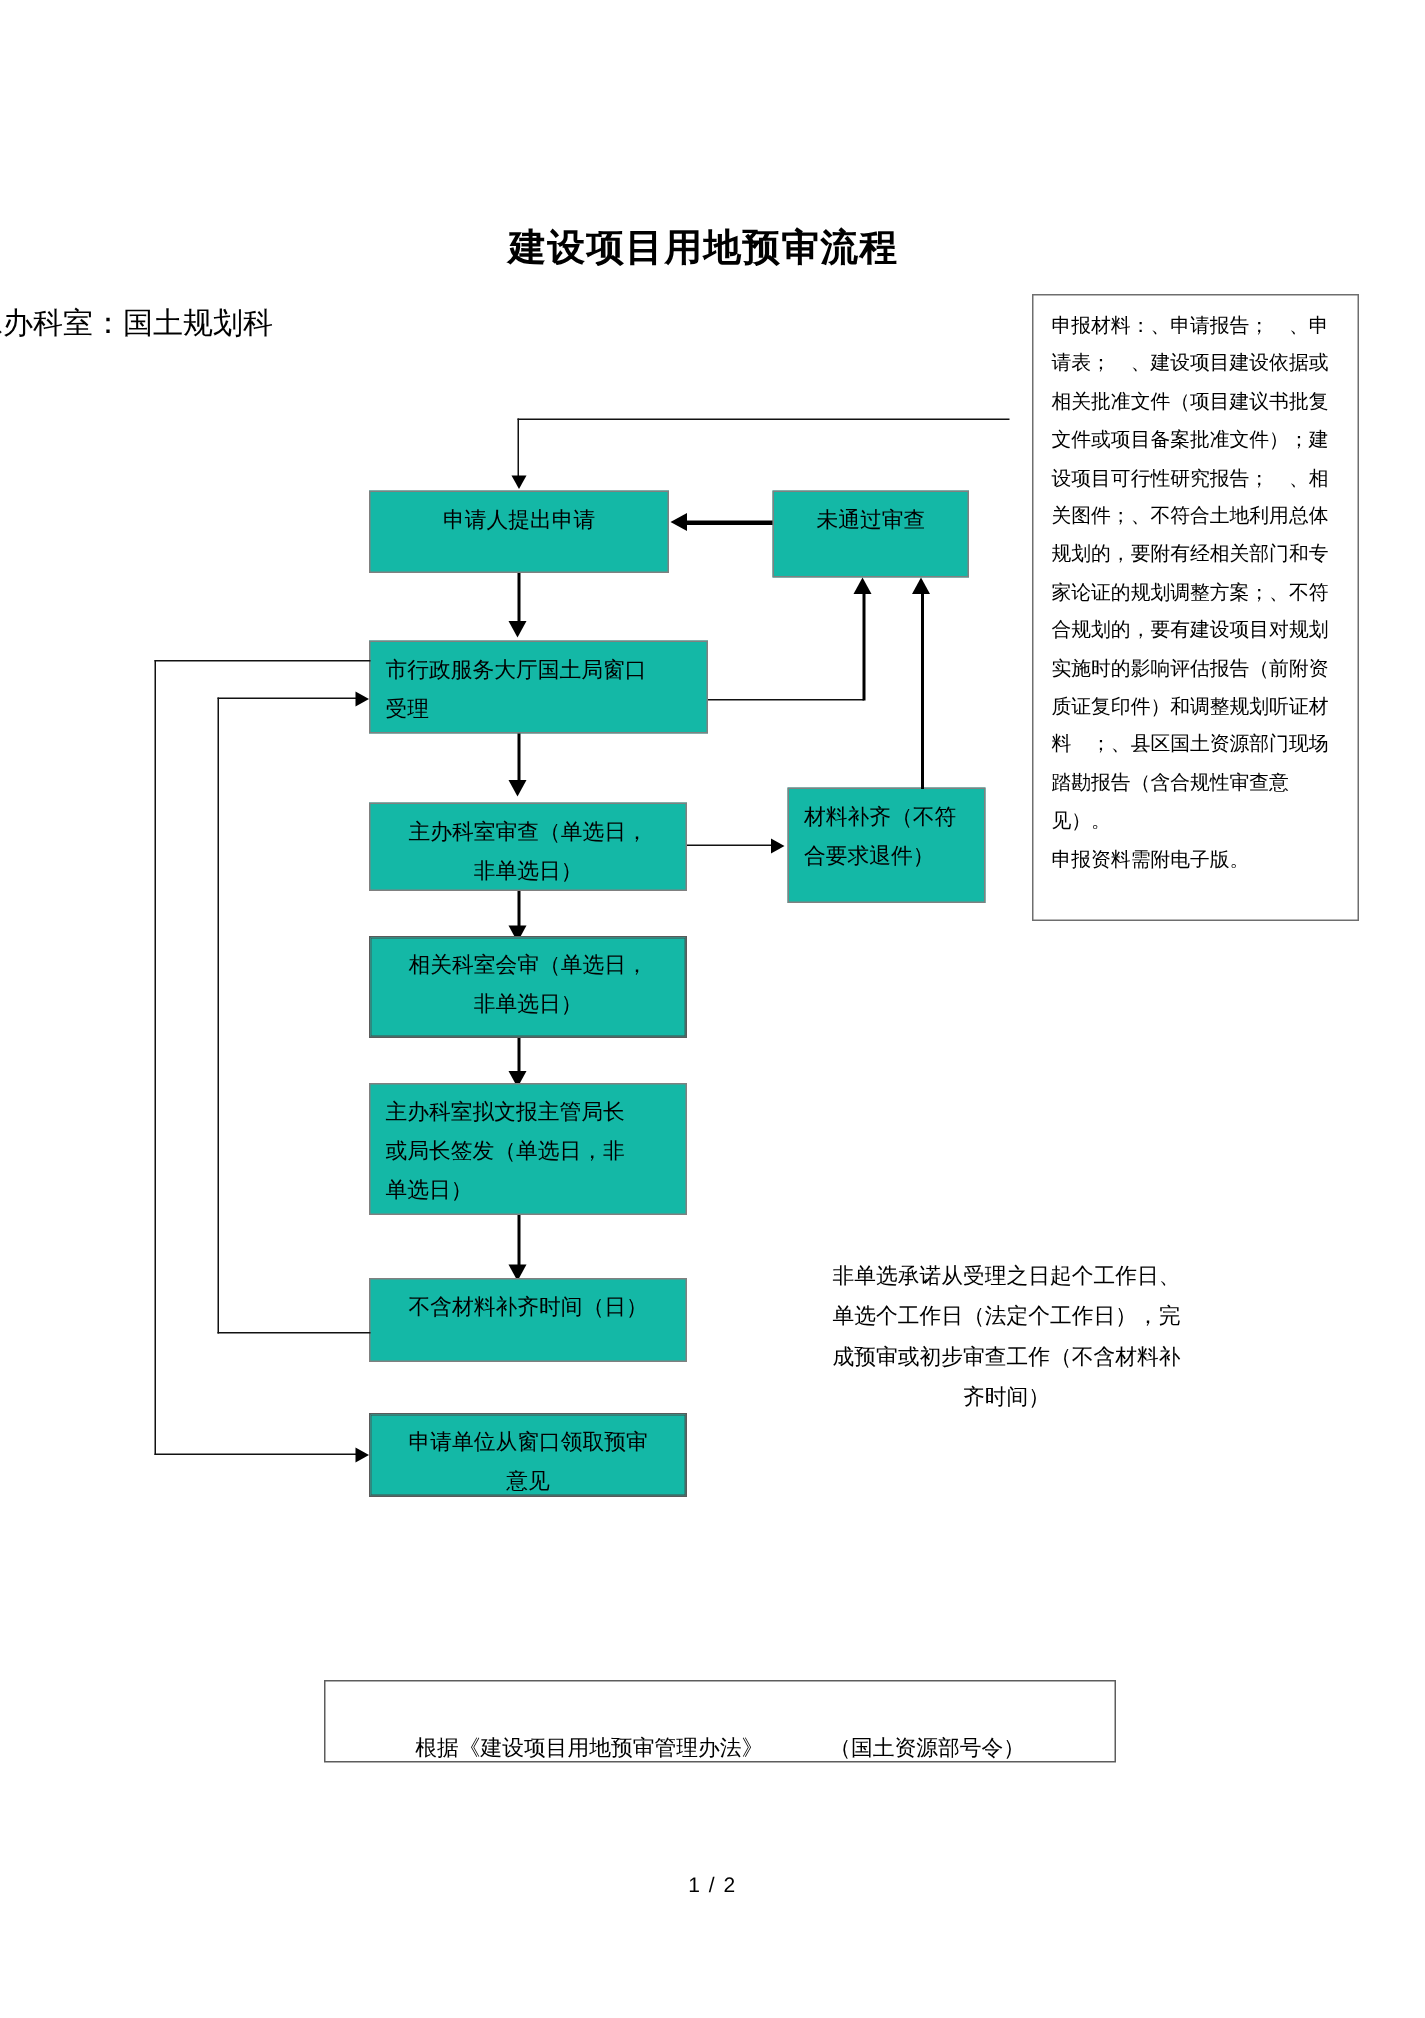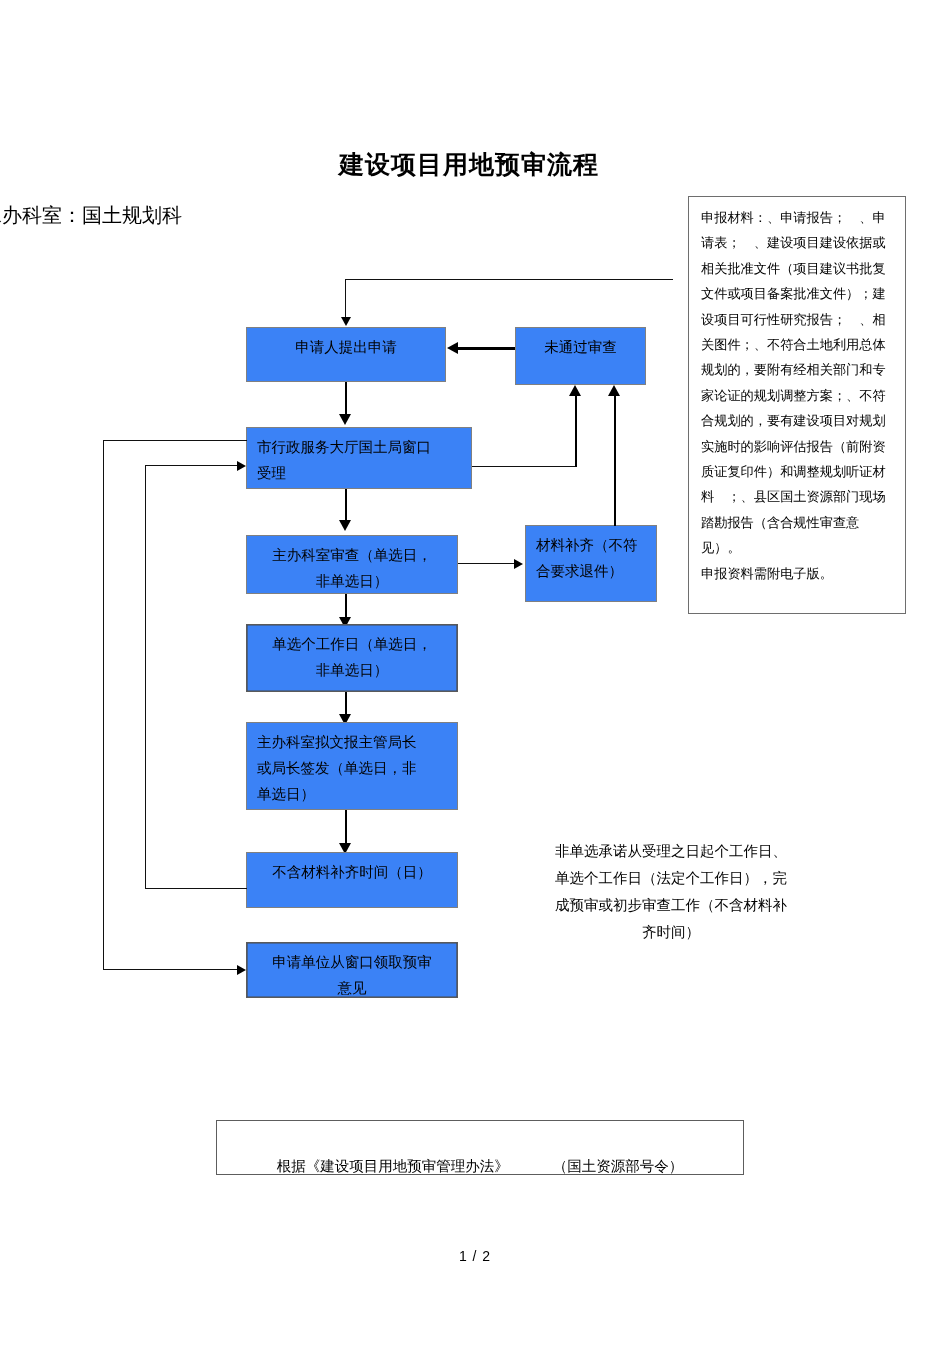--- a/index.html
+++ b/index.html
@@ -46,7 +46,7 @@
     position: absolute;
     box-sizing: border-box;
     border: 1px solid #808080;
-    background: #3b82f6;
+    background: #14b8a6;
     font-size: 14.5px;
     line-height: 26px;
     padding: 6px 10px 0 10px;

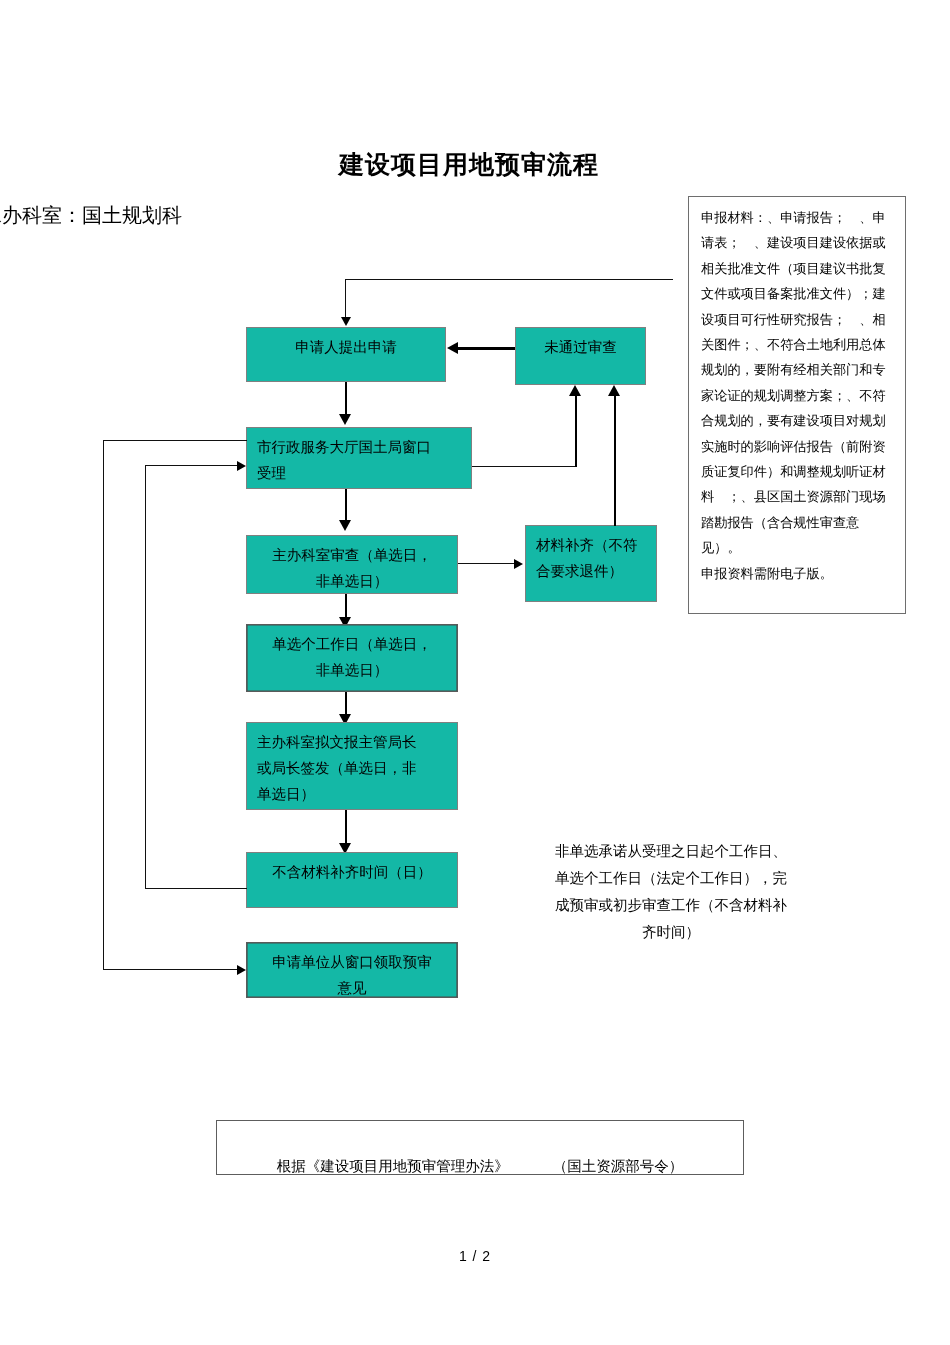--- a/index.html
+++ b/index.html
@@ -214,7 +214,7 @@
   <div class="arw down" style="left:339.3px; top:617px;"></div>
 
   <div class="fbox center thick" style="left:246px; top:624px; width:212px; height:68px;">
-    <span class="t">单选个工作日（单选日，</span>
+    <span class="t">相关科室会审（单选日，</span>
     <span class="t">非单选日）</span>
   </div>
 

